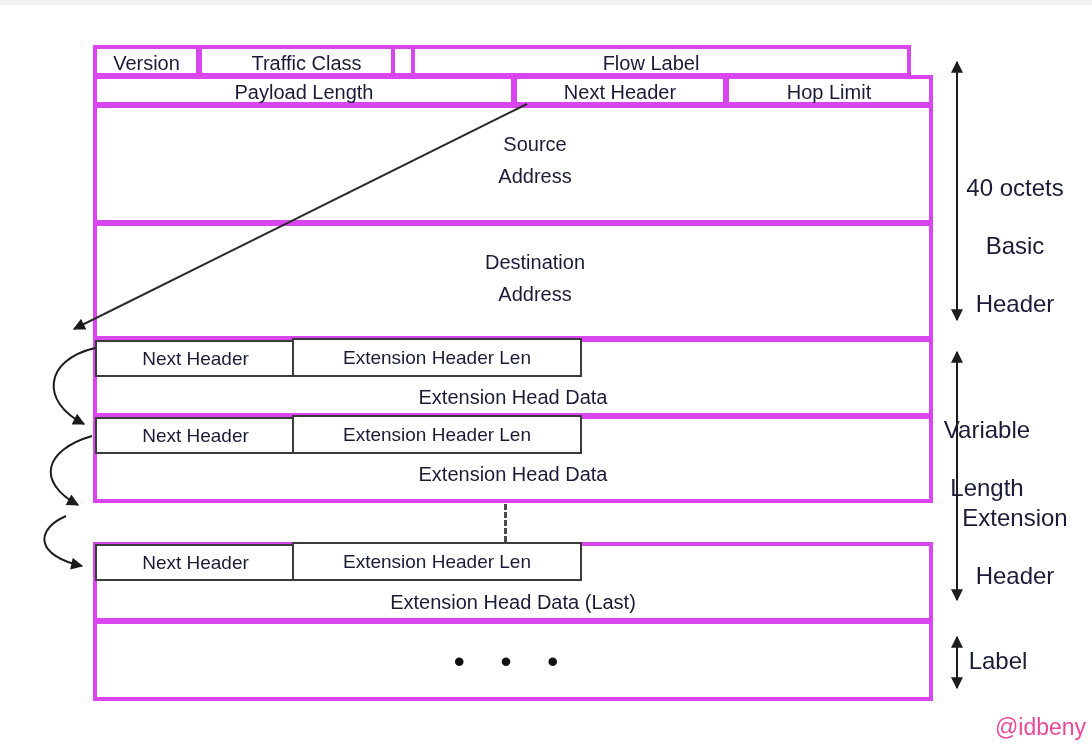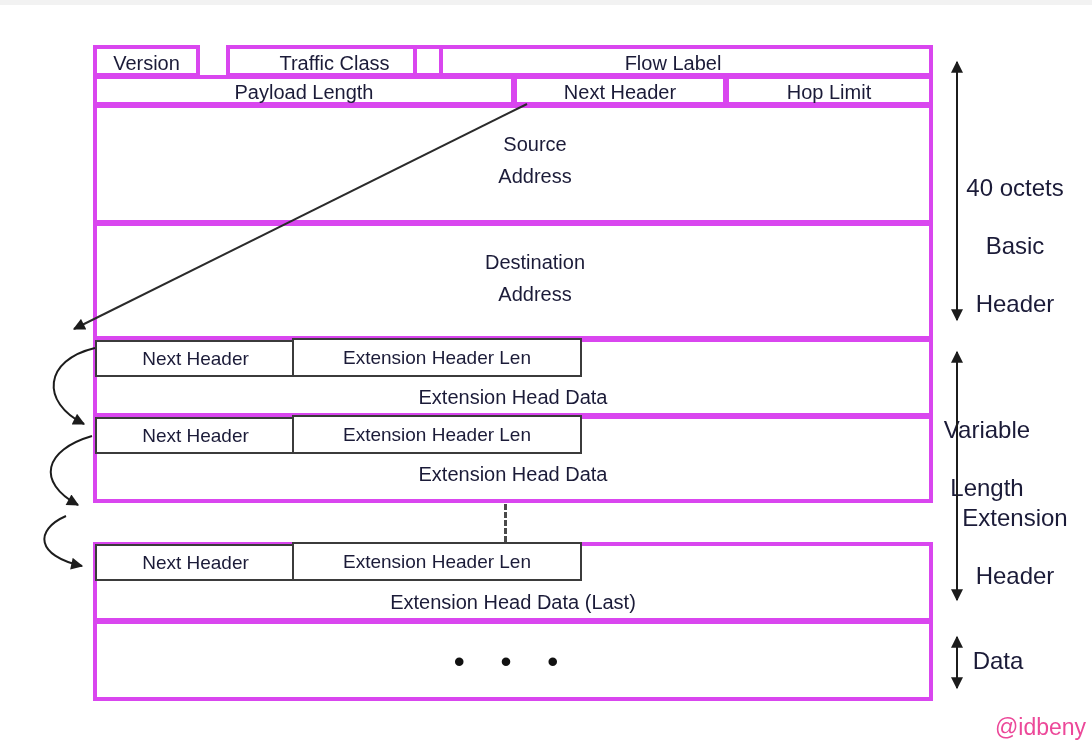--- a/index.html
+++ b/index.html
@@ -30,7 +30,7 @@
   <div class="topstrip"></div>
 
   <div class="box cell" style="left:93px;top:45px;width:107px;height:32px;line-height:28px;">Version</div>
-  <div class="box cell" style="left:198px;top:45px;width:217px;height:32px;line-height:28px;margin-left:28px;">Traffic Class</div>
+  <div class="box cell" style="left:198px;top:45px;width:217px;height:32px;line-height:28px;">Traffic Class</div>
   <div class="box cell" style="left:413px;top:45px;width:520px;height:32px;line-height:28px;">Flow Label</div>
 
   <div class="box cell" style="left:93px;top:75px;width:422px;height:31px;line-height:27px;">Payload Length</div>

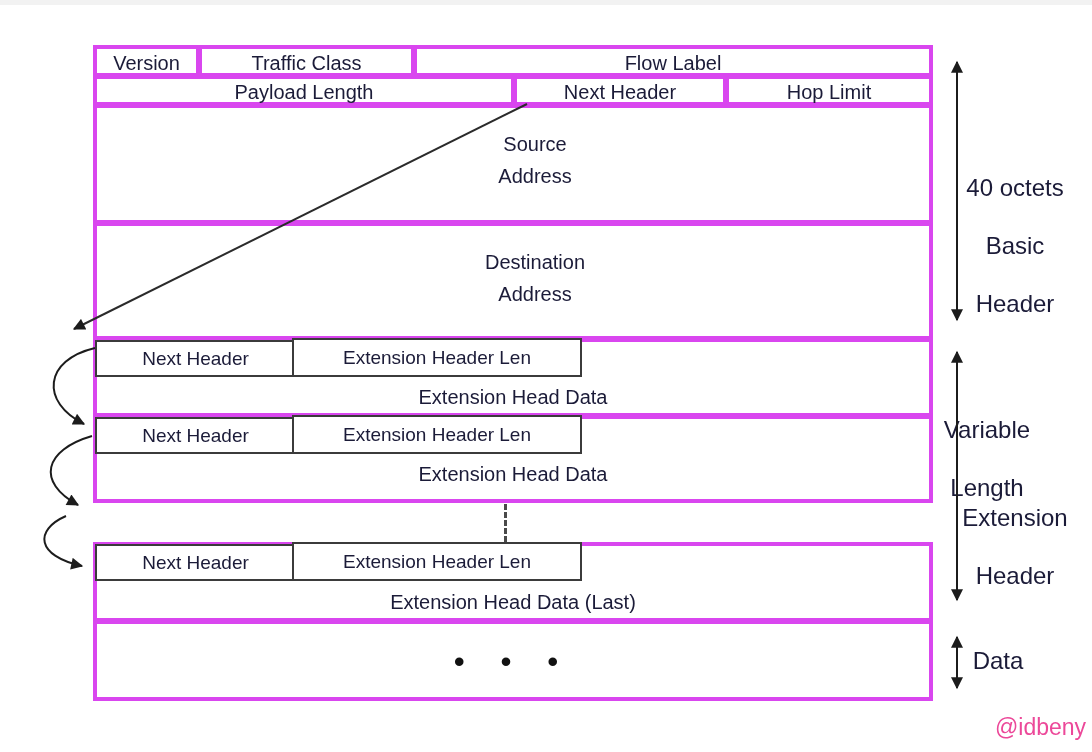--- a/index.html
+++ b/index.html
@@ -31,7 +31,7 @@
 
   <div class="box cell" style="left:93px;top:45px;width:107px;height:32px;line-height:28px;">Version</div>
   <div class="box cell" style="left:198px;top:45px;width:217px;height:32px;line-height:28px;">Traffic Class</div>
-  <div class="box cell" style="left:413px;top:45px;width:520px;height:32px;line-height:28px;">Flow Label</div>
+  <div class="box cell" style="left:391px;top:45px;width:520px;height:32px;line-height:28px;">Flow Label</div>
 
   <div class="box cell" style="left:93px;top:75px;width:422px;height:31px;line-height:27px;">Payload Length</div>
   <div class="box cell" style="left:513px;top:75px;width:214px;height:31px;line-height:27px;">Next Header</div>

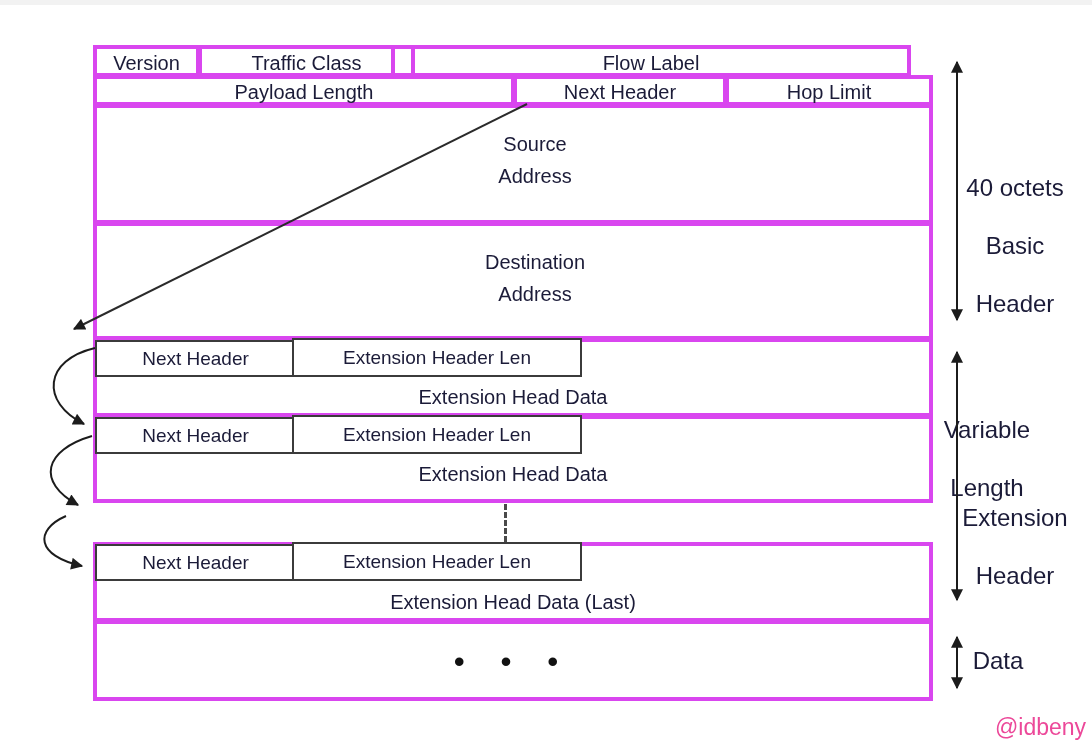--- a/index.html
+++ b/index.html
@@ -83,7 +83,7 @@
     <div>Extension</div>
     <div>Header</div>
   </div>
-  <div class="side-label" style="left:958px;top:648px;width:80px;line-height:26px;">Data</div>
+  <div class="side-label" style="left:958px;top:648px;width:80px;line-height:26px;">Label</div>
 
   <div class="watermark">@idbeny</div>
 

